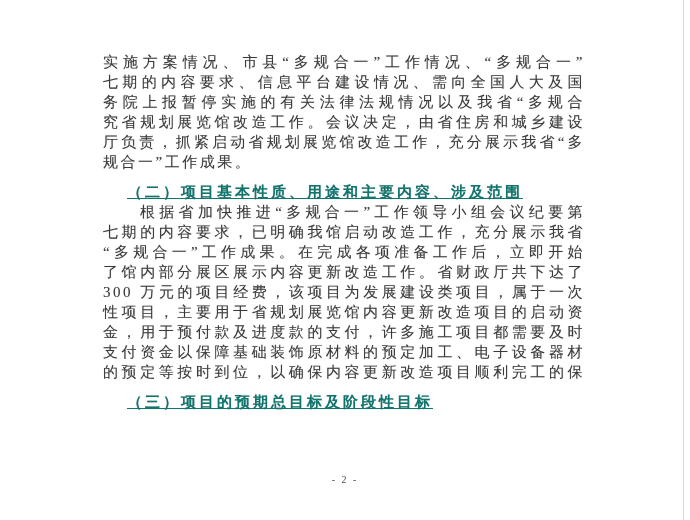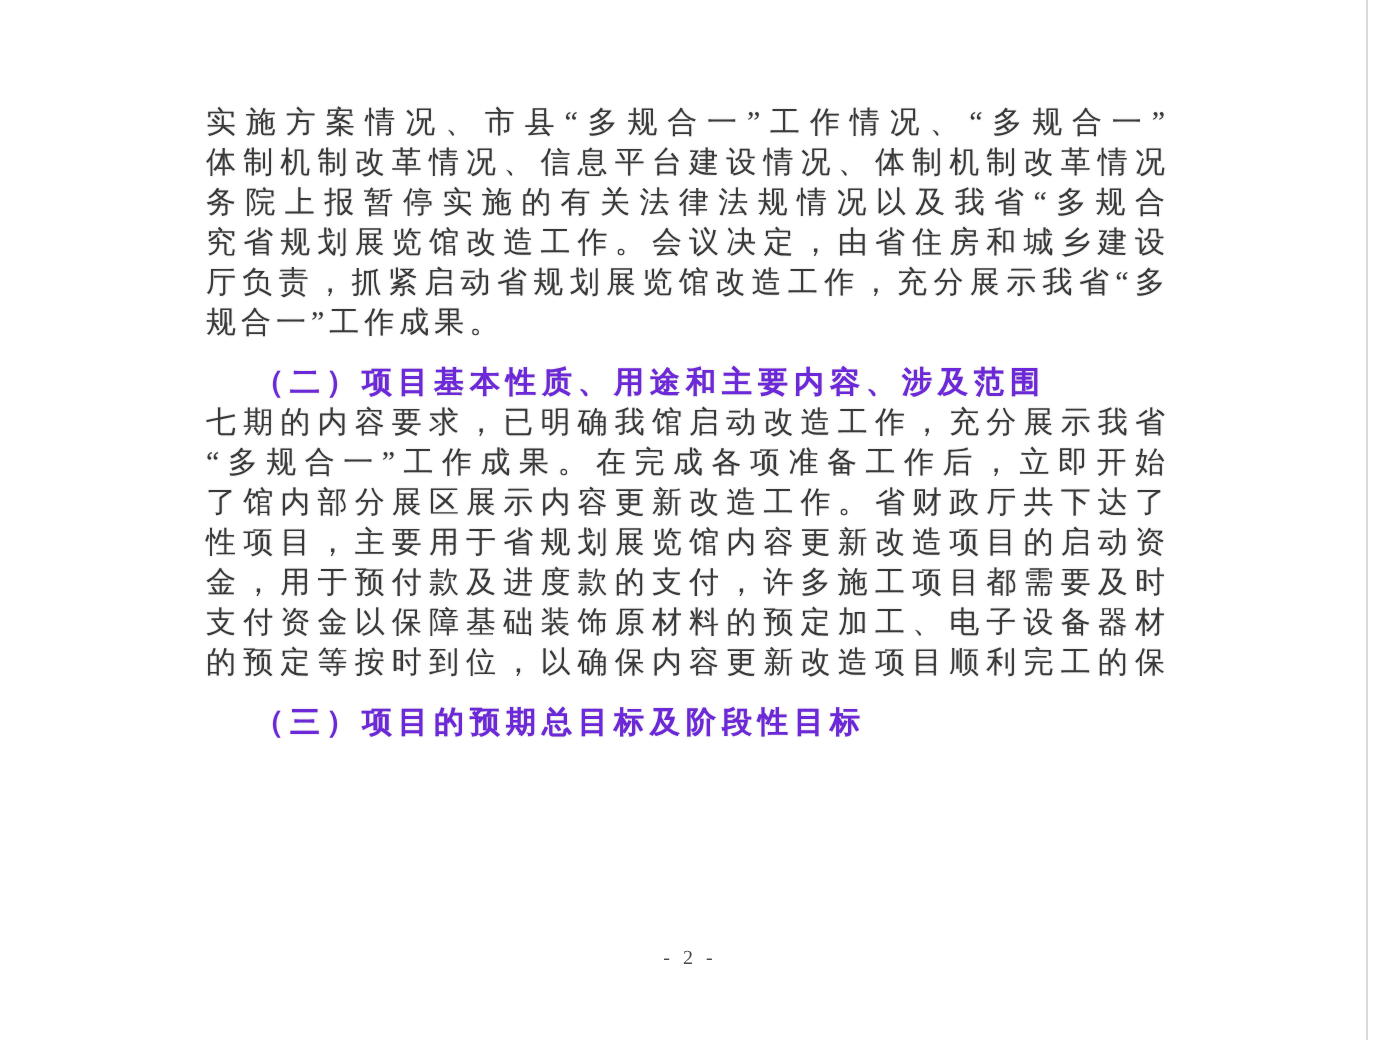--- a/index.html
+++ b/index.html
@@ -81,7 +81,7 @@
   <div class="text-block">
 
     <div class="tline just">实施方案情况、市县“多规合一”工作情况、“多规合一”</div>
-    <div class="tline just">体制机制改革情况、信息平台建设情况、体制机制改革情况</div>
+    <div class="tline just">七期的内容要求、信息平台建设情况、需向全国人大及国</div>
     <div class="tline just">务院上报暂停实施的有关法律法规情况以及我省“多规合</div>
     <div class="tline just">究省规划展览馆改造工作。会议决定，由省住房和城乡建设</div>
     <div class="tline just">厅负责，抓紧启动省规划展览馆改造工作，充分展示我省“多</div>

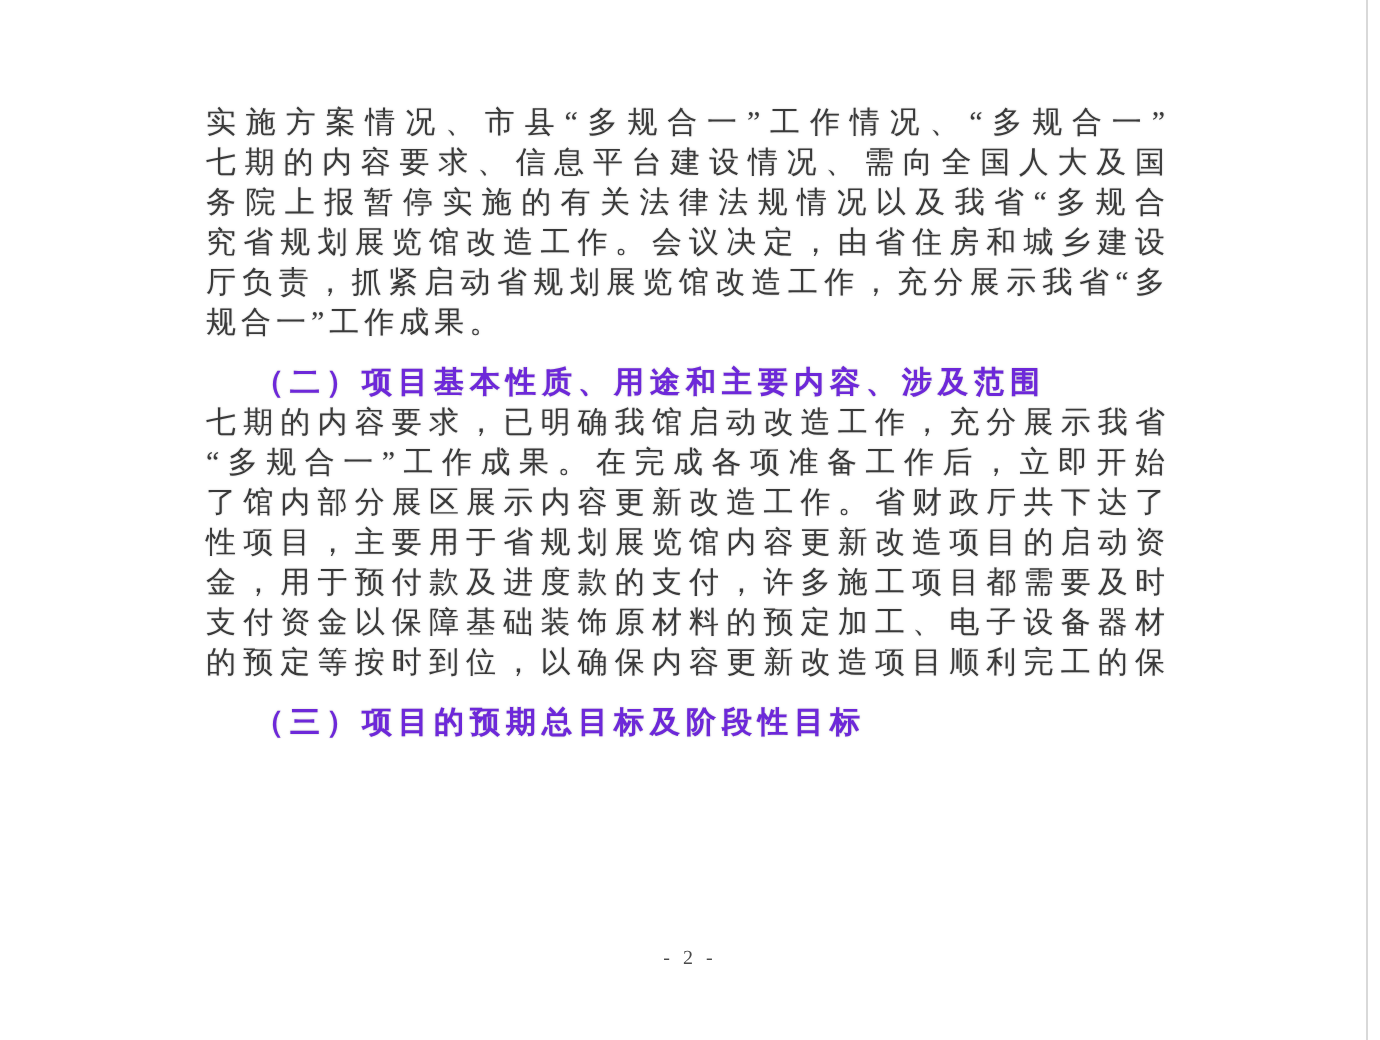--- a/index.html
+++ b/index.html
@@ -48,8 +48,9 @@
   .tline.heading {
     font-weight: bold;
     text-indent: 24px;
-    color: #6d28d9;
+    color: #0f766e;
     letter-spacing: 3px;
+    text-decoration: underline;
   }
   .gap {
     height: 10px;

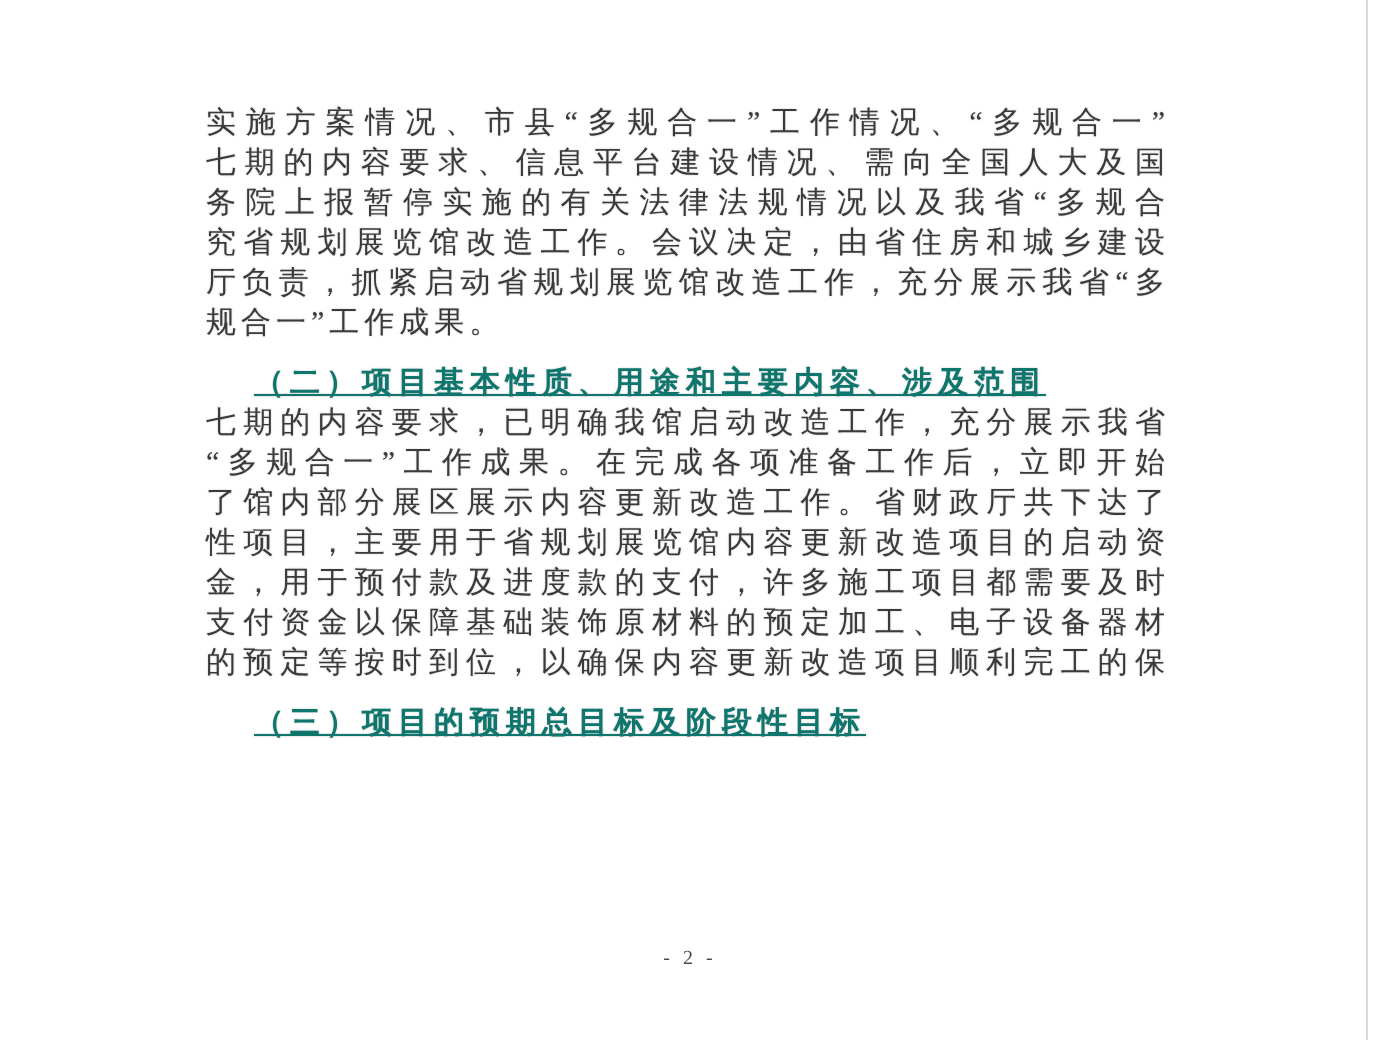--- a/index.html
+++ b/index.html
@@ -92,6 +92,7 @@
 
     <div class="tline heading short">（二）项目基本性质、用途和主要内容、涉及范围</div>
 
+    <div class="tline just indent">根据省加快推进“多规合一”工作领导小组会议纪要第</div>
     <div class="tline just">七期的内容要求，已明确我馆启动改造工作，充分展示我省</div>
     <div class="tline just">“多规合一”工作成果。在完成各项准备工作后，立即开始</div>
     <div class="tline just">了馆内部分展区展示内容更新改造工作。省财政厅共下达了</div>

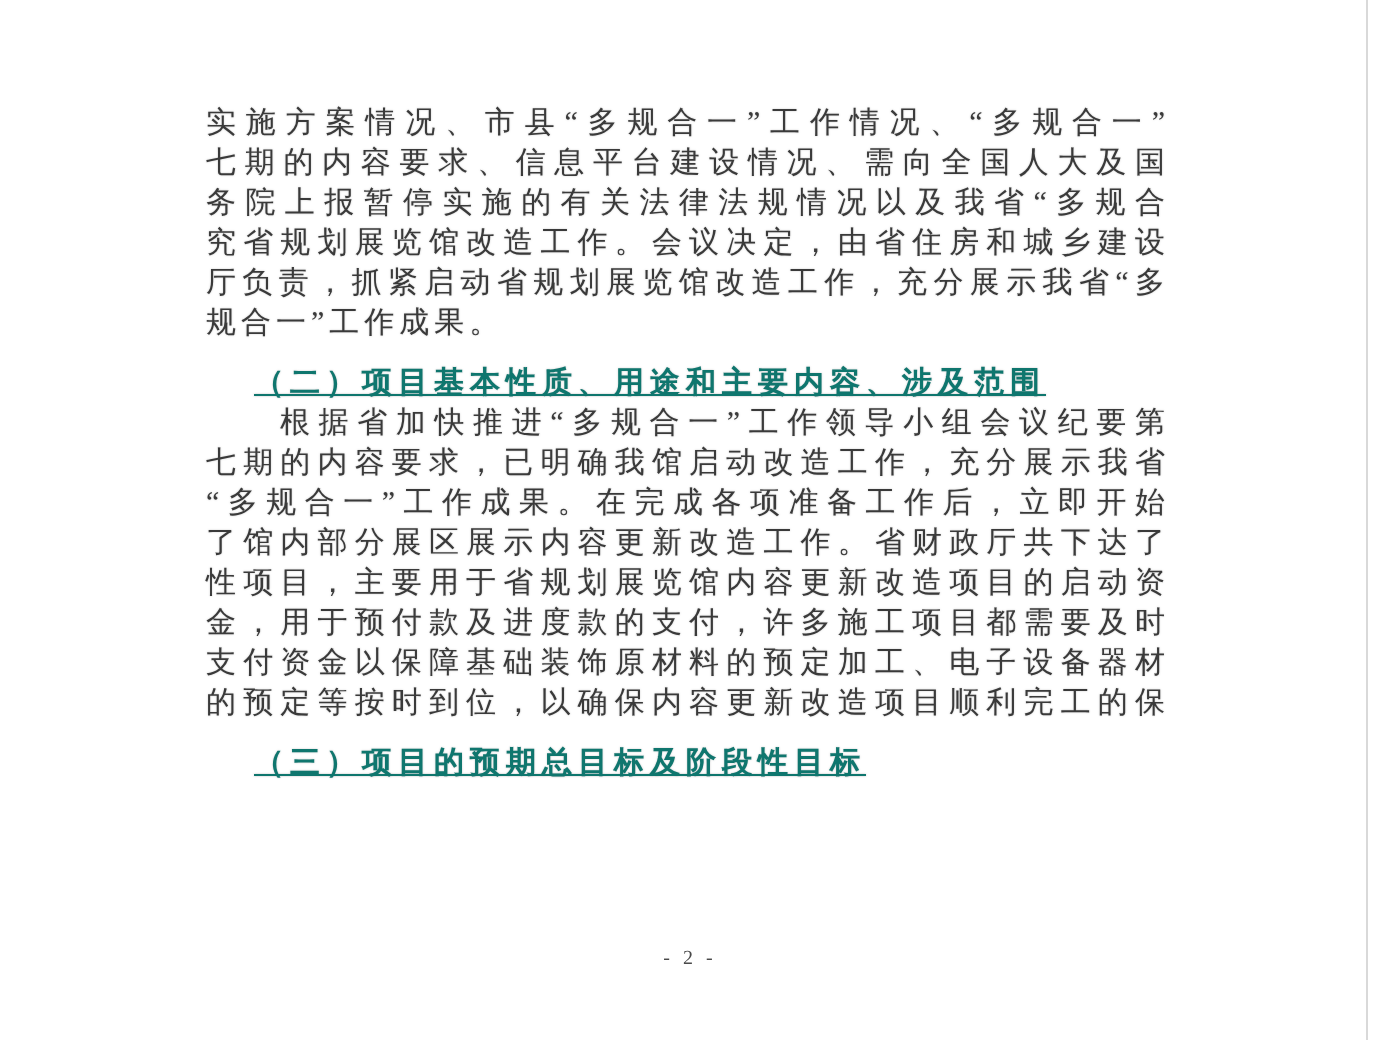--- a/index.html
+++ b/index.html
@@ -96,6 +96,7 @@
     <div class="tline just">七期的内容要求，已明确我馆启动改造工作，充分展示我省</div>
     <div class="tline just">“多规合一”工作成果。在完成各项准备工作后，立即开始</div>
     <div class="tline just">了馆内部分展区展示内容更新改造工作。省财政厅共下达了</div>
+    <div class="tline just">300 万元的项目经费，该项目为发展建设类项目，属于一次</div>
     <div class="tline just">性项目，主要用于省规划展览馆内容更新改造项目的启动资</div>
     <div class="tline just">金，用于预付款及进度款的支付，许多施工项目都需要及时</div>
     <div class="tline just">支付资金以保障基础装饰原材料的预定加工、电子设备器材</div>

